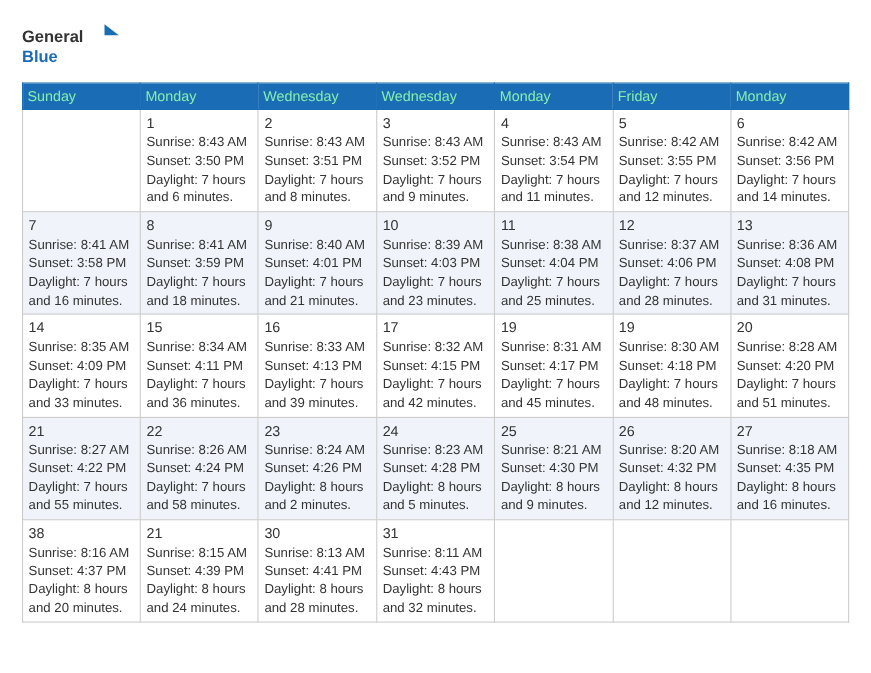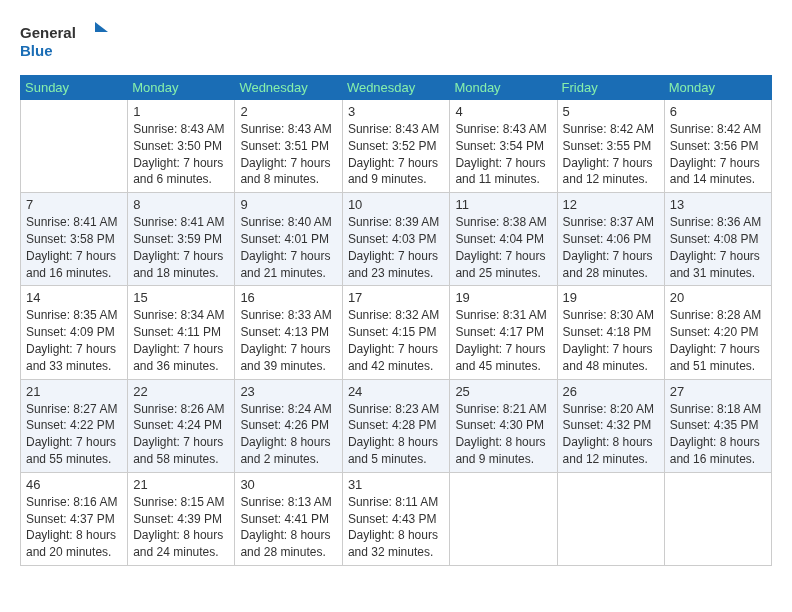--- a/index.html
+++ b/index.html
@@ -222,7 +222,7 @@
       </tr>
       <tr>
         <td>
-          <div class="day-number">46</div>
+          <div class="day-number">38</div>
           <div class="day-info">Sunrise: 8:16 AM<br>Sunset: 4:37 PM<br>Daylight: 8 hours and 20 minutes.</div>
         </td>
         <td>

